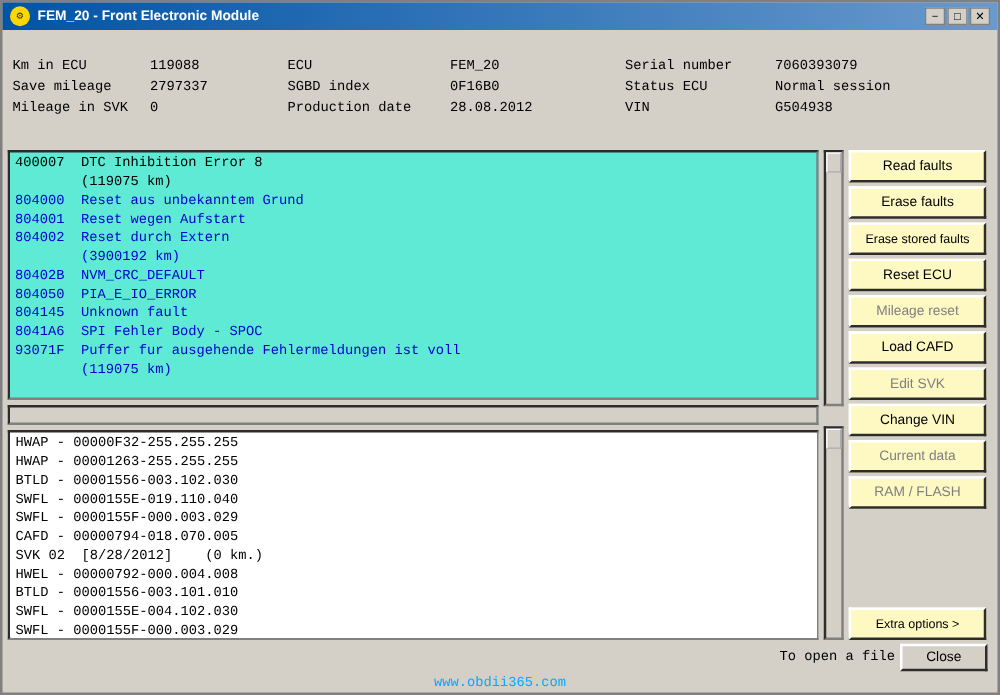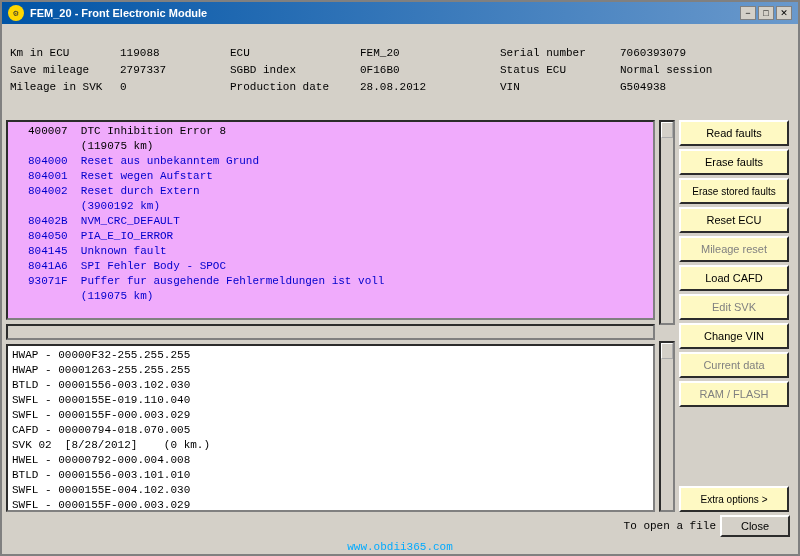--- a/index.html
+++ b/index.html
@@ -92,10 +92,10 @@
     }
     .log-panel {
       border: 2px inset #808080;
-      background: #f0abfc;
+      background: #5eead4;
       overflow: auto;
       flex: 1;
-      padding: 2px 20px;
+      padding: 2px 4px;
     }
     .log-line {
       white-space: pre;

